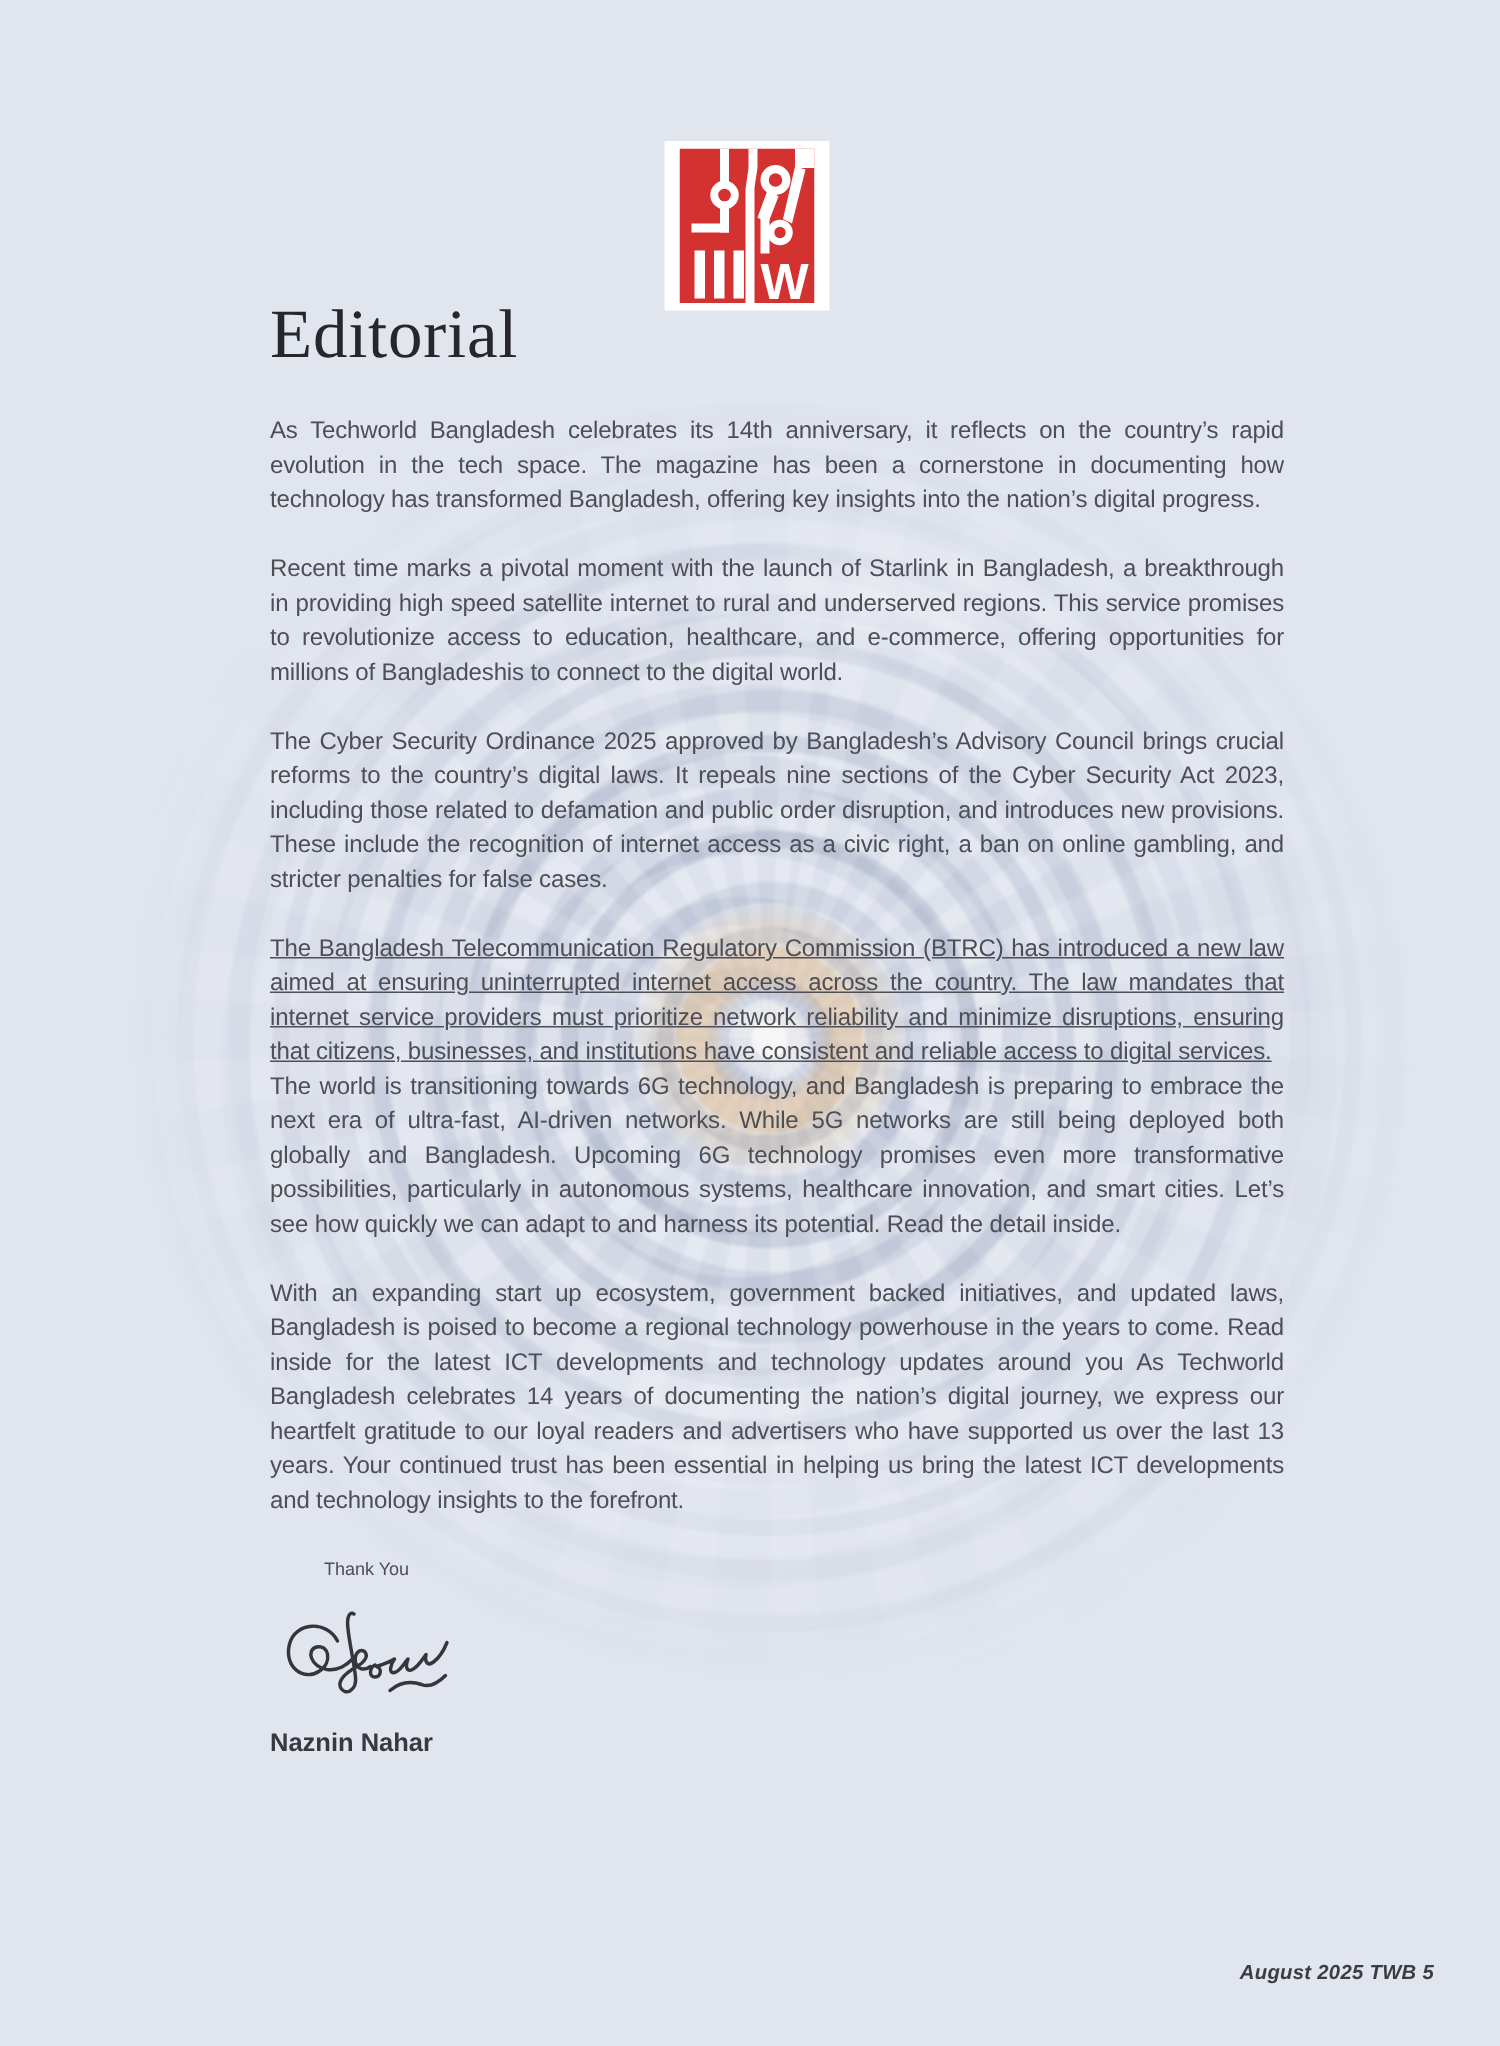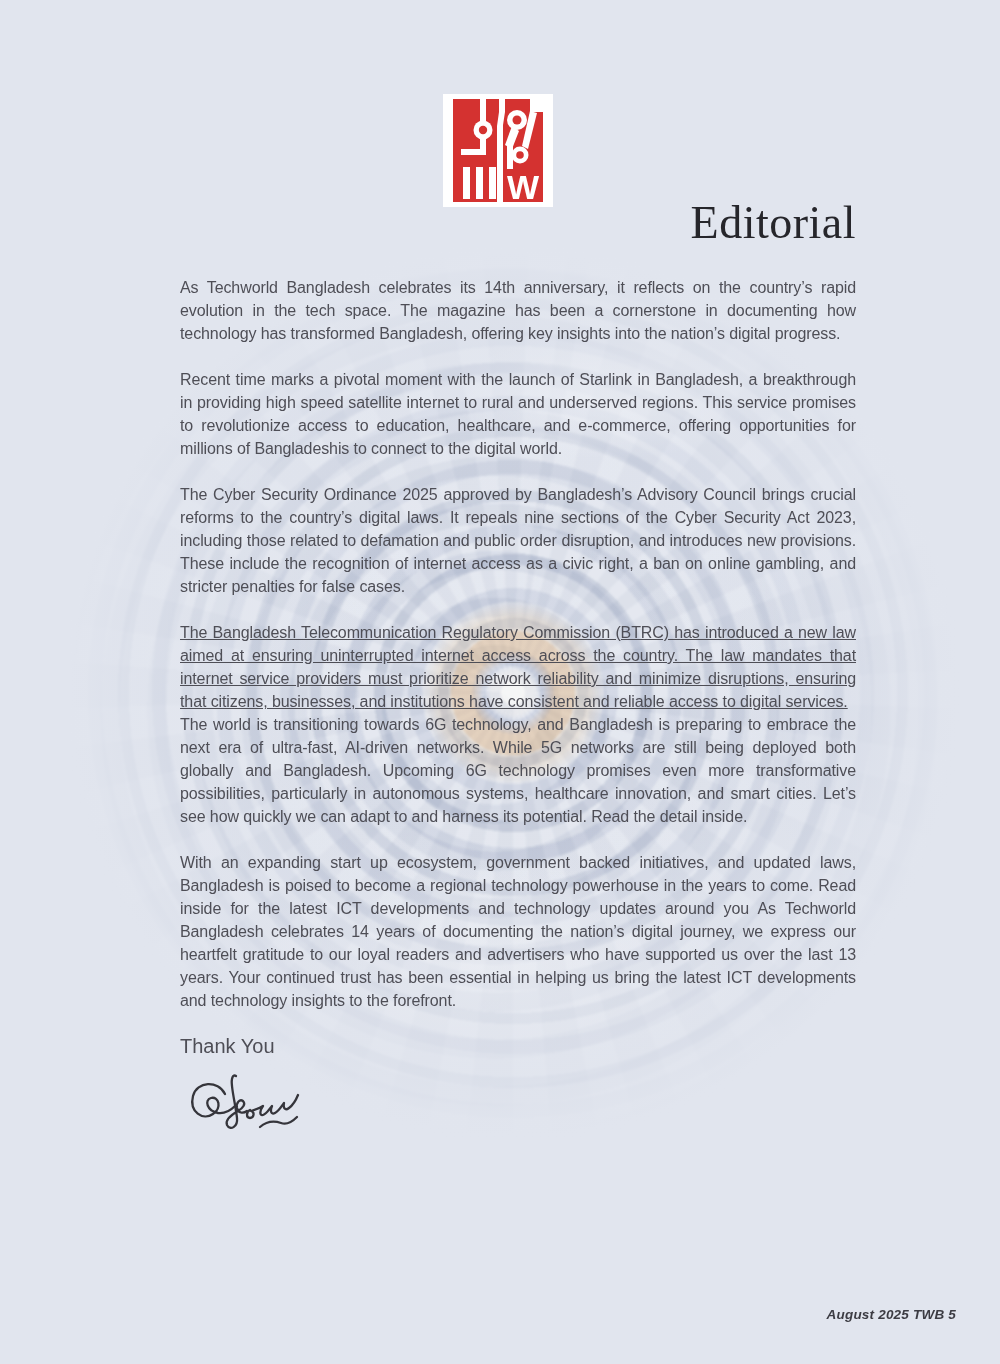--- a/index.html
+++ b/index.html
@@ -64,7 +64,6 @@
     line-height: 54px;
     letter-spacing: 0.5px;
     color: #26262b;
-    text-align: right;
   }
   .body-copy { margin-top: 26px; }
   .body-copy p {

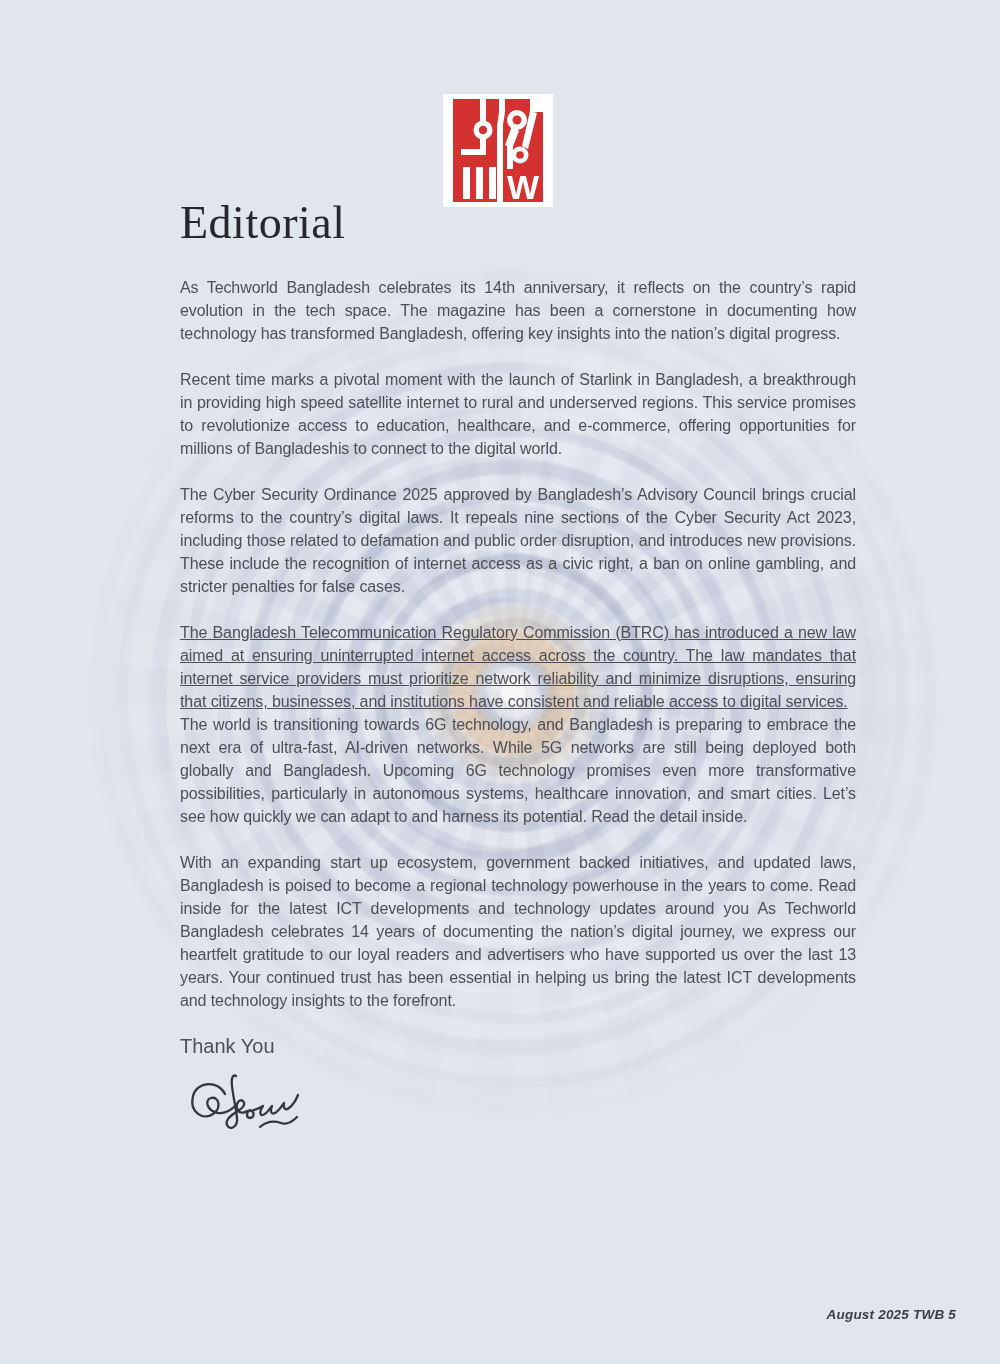--- a/index.html
+++ b/index.html
@@ -76,9 +76,10 @@
   }
   .body-copy p.flush { margin-bottom: 0; text-decoration: underline; }
   .thank-you {
-    font-size: 20px;
+    font-size: 12px;
     line-height: 23px;
     color: #4e4e56;
+    margin-left: 36px;
   }
   .signature { margin-top: 10px; display: block; }
   .author-name {

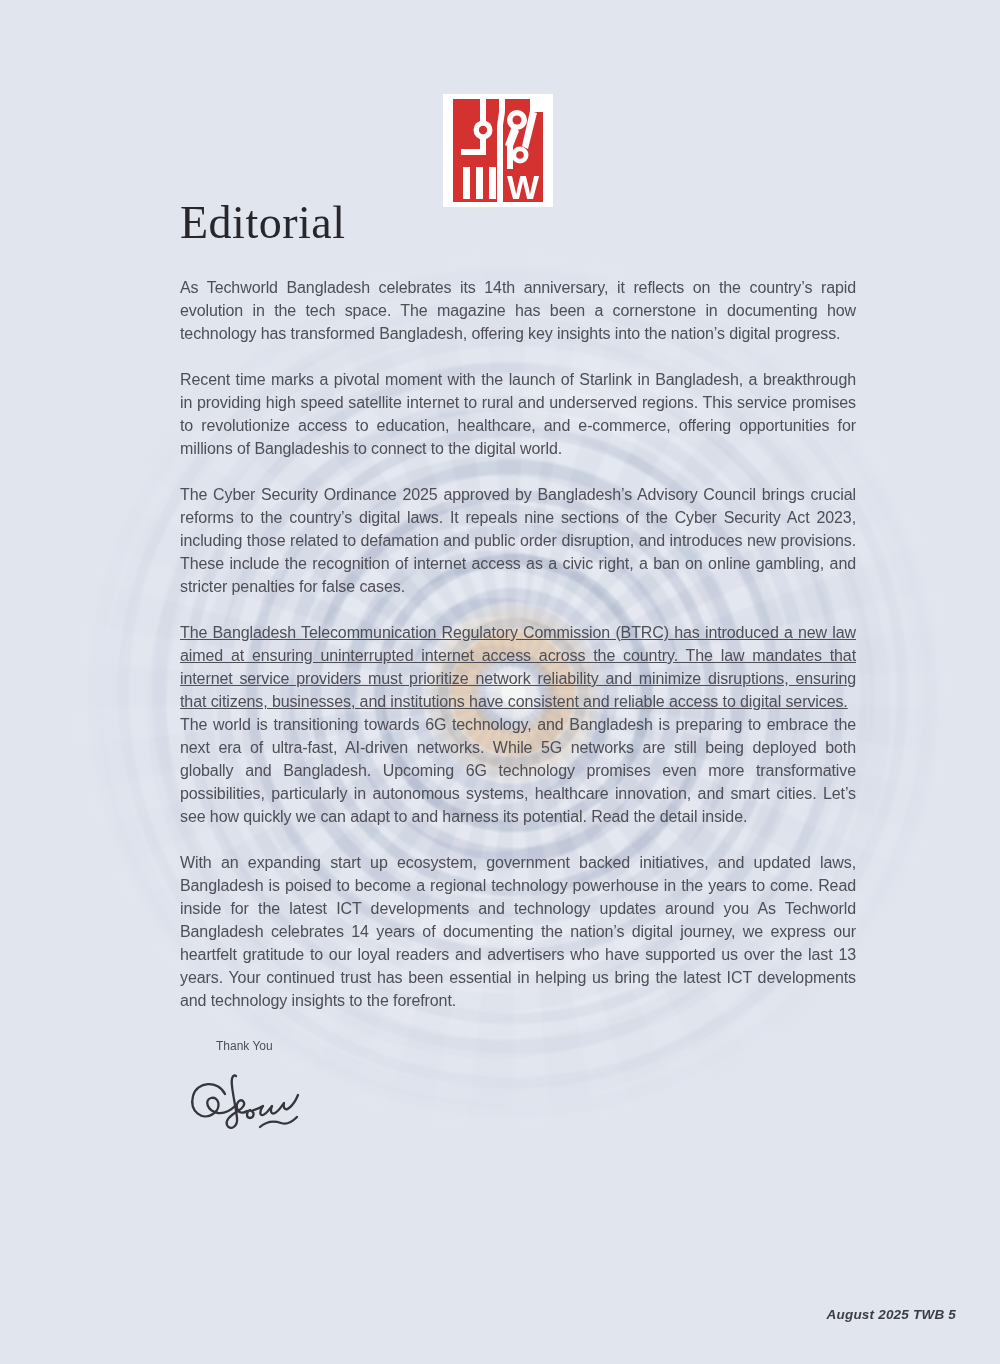--- a/index.html
+++ b/index.html
@@ -165,6 +165,7 @@
       </g>
     </svg>
 
+    <p class="author-name">Naznin Nahar</p>
   </div>
 
   <div class="page-footer">August 2025 TWB 5</div>

